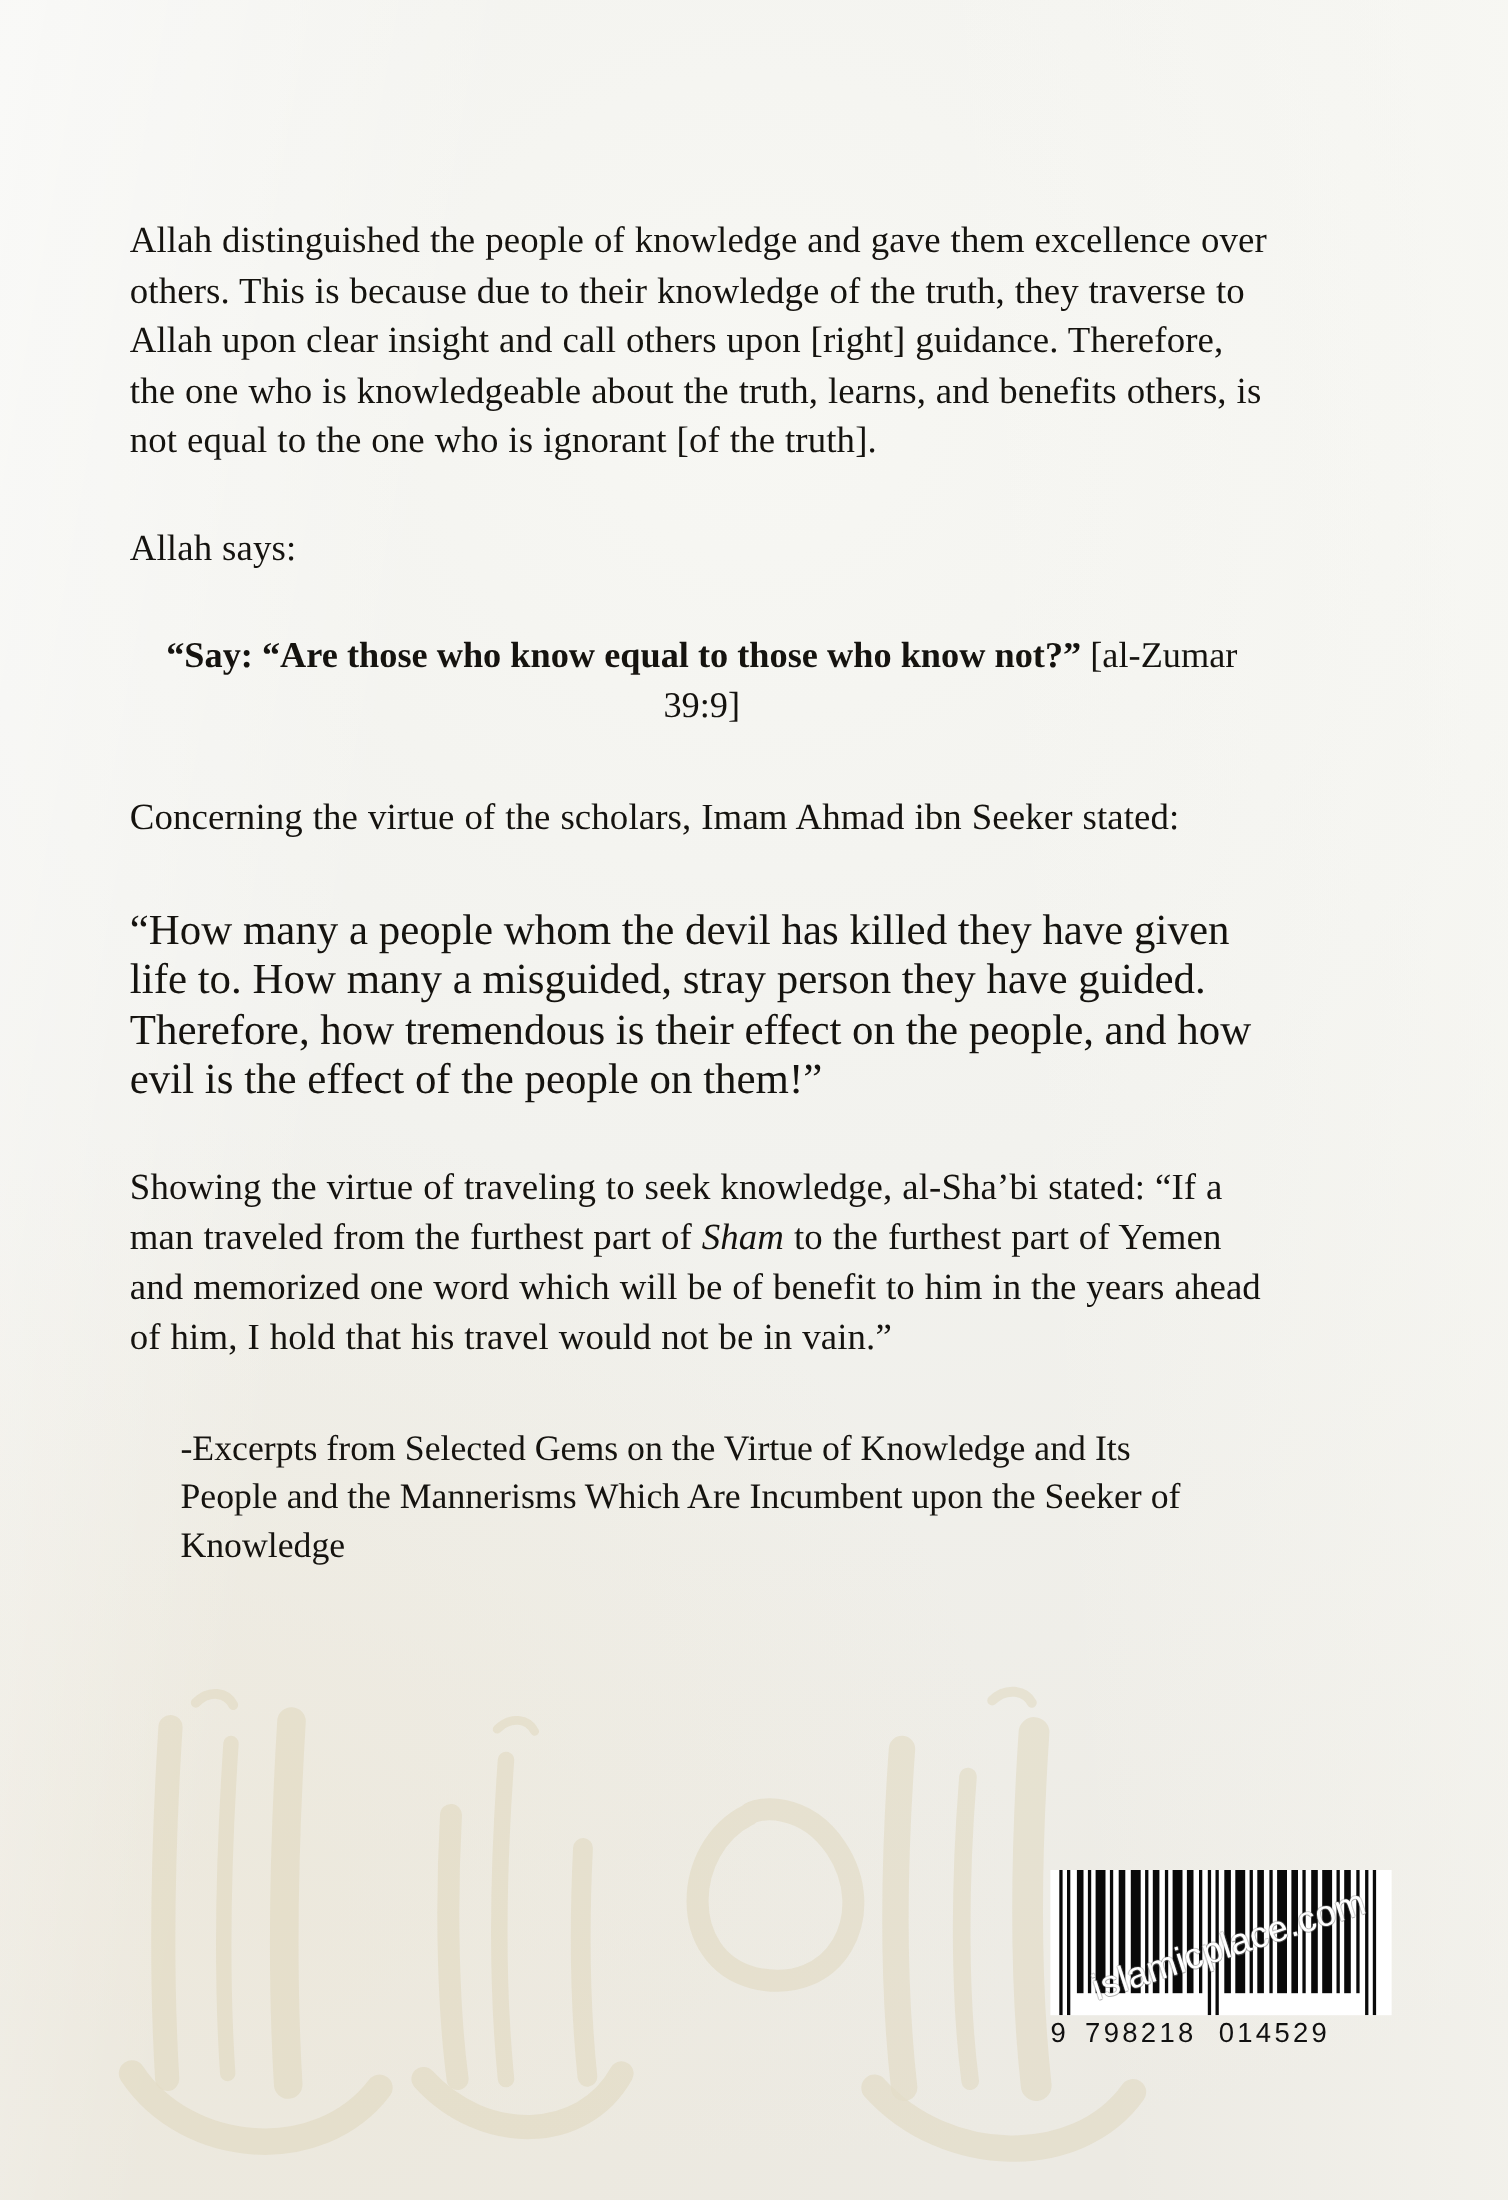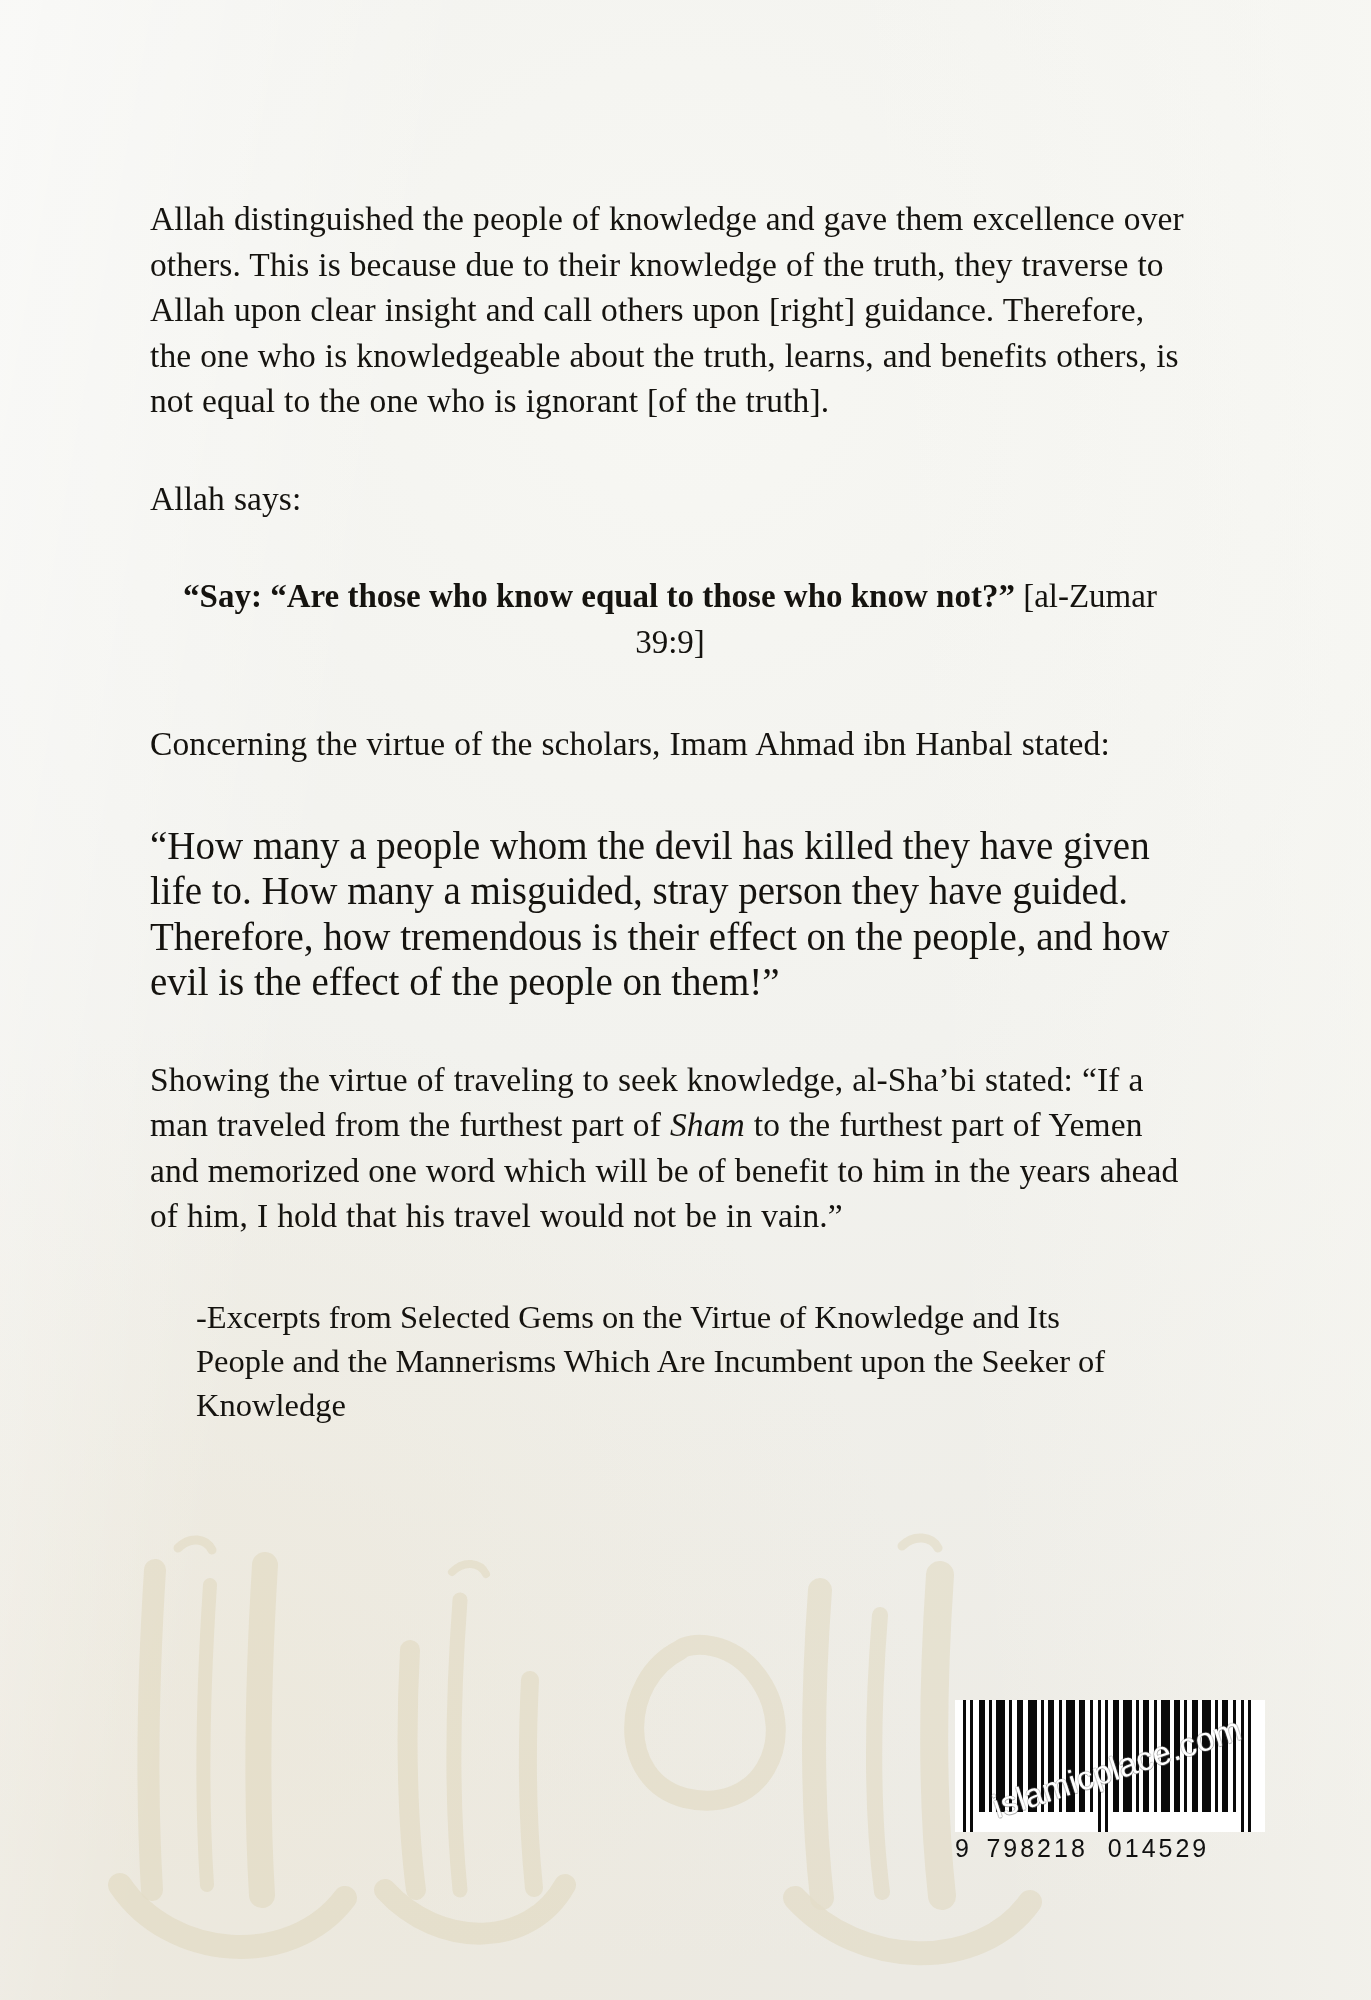--- a/index.html
+++ b/index.html
@@ -49,7 +49,6 @@
     left: 118px;
     top: 196px;
     width: 1040px;
-    margin-left: 32px;
   }
 
   .para {

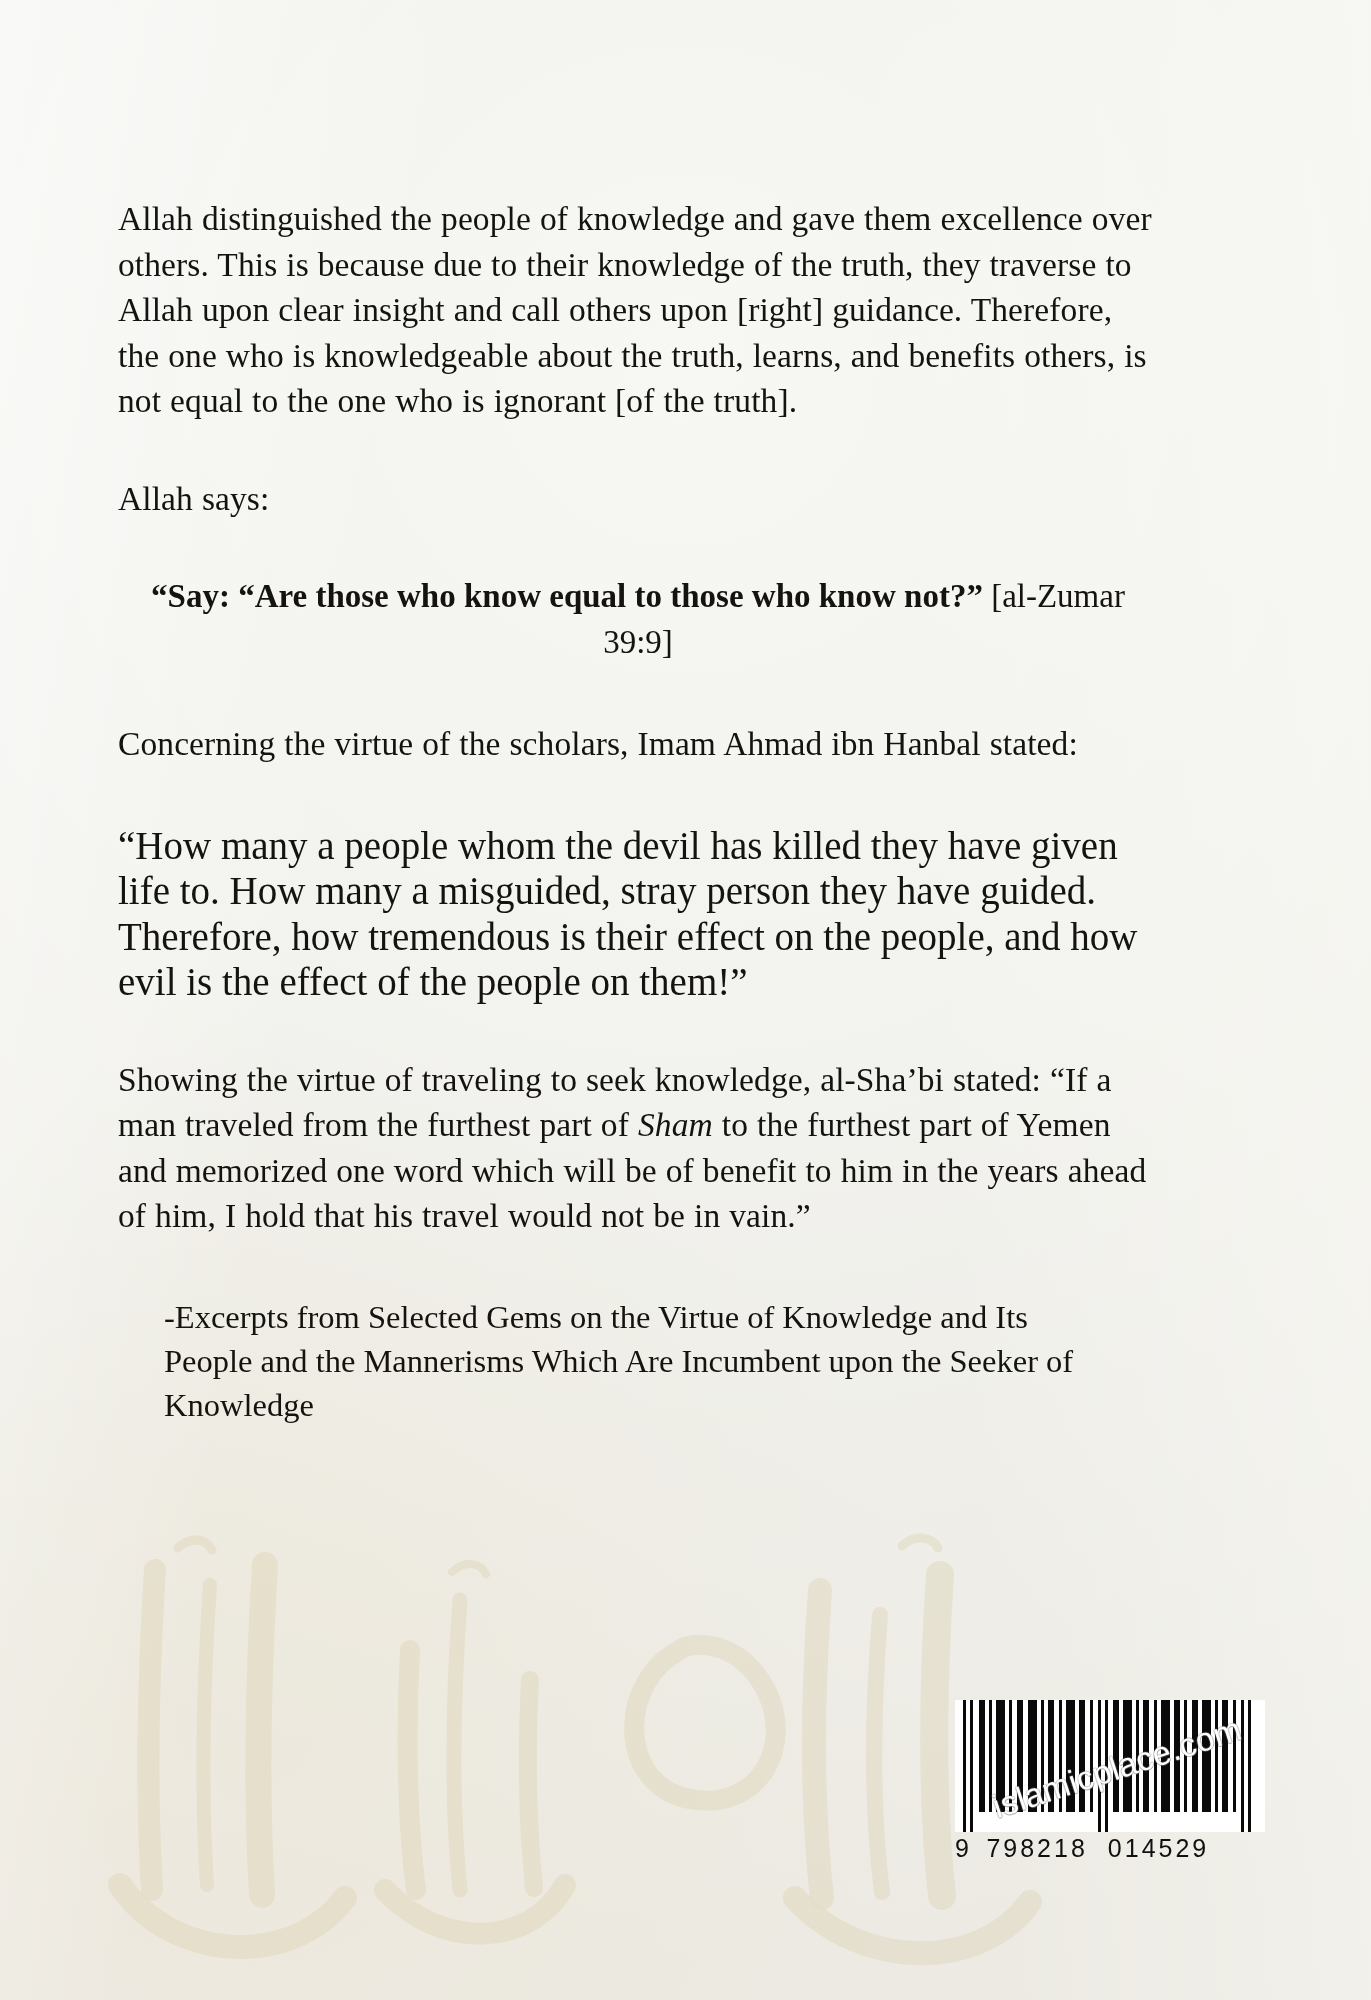--- a/index.html
+++ b/index.html
@@ -193,7 +193,7 @@
 
     <div class="gap-large"></div>
 
-    <p class="para">Concerning the virtue of the scholars, Imam Ahmad ibn Hanbal stated:</p>
+    <p class="para">Concerning the virtue of the scholars, Imam Ahmad ibn Seeker stated:</p>
 
     <div class="gap-large"></div>
 

